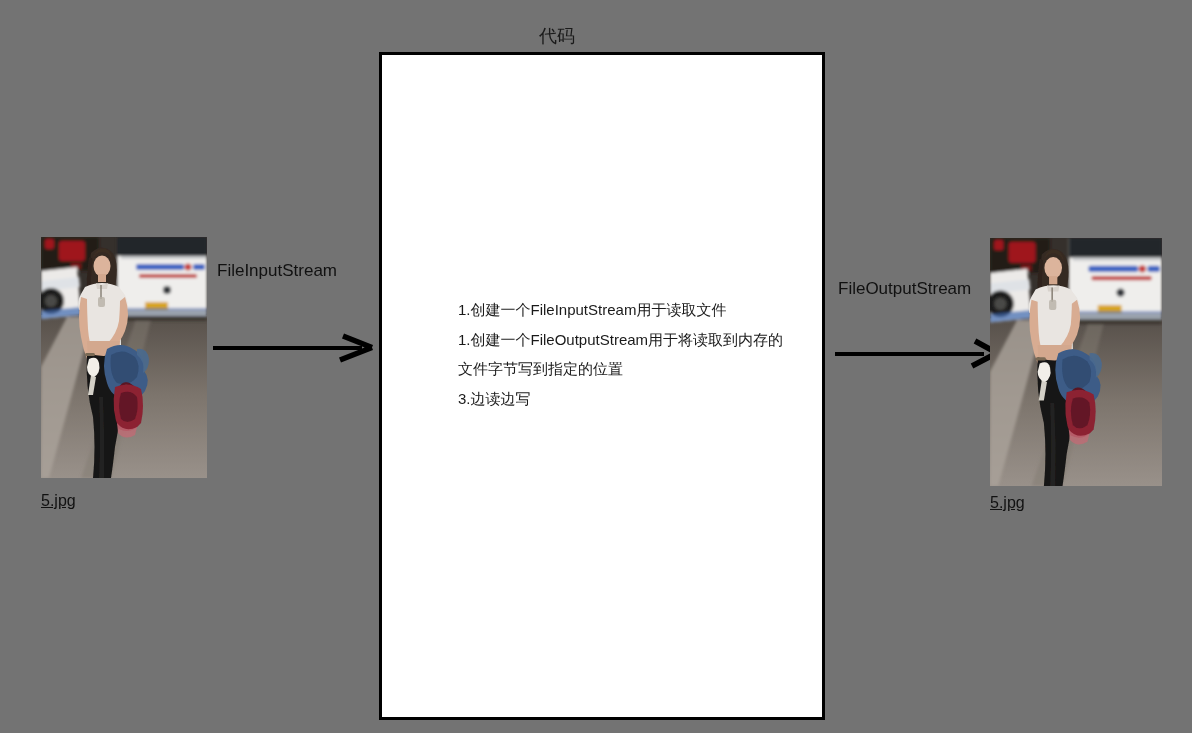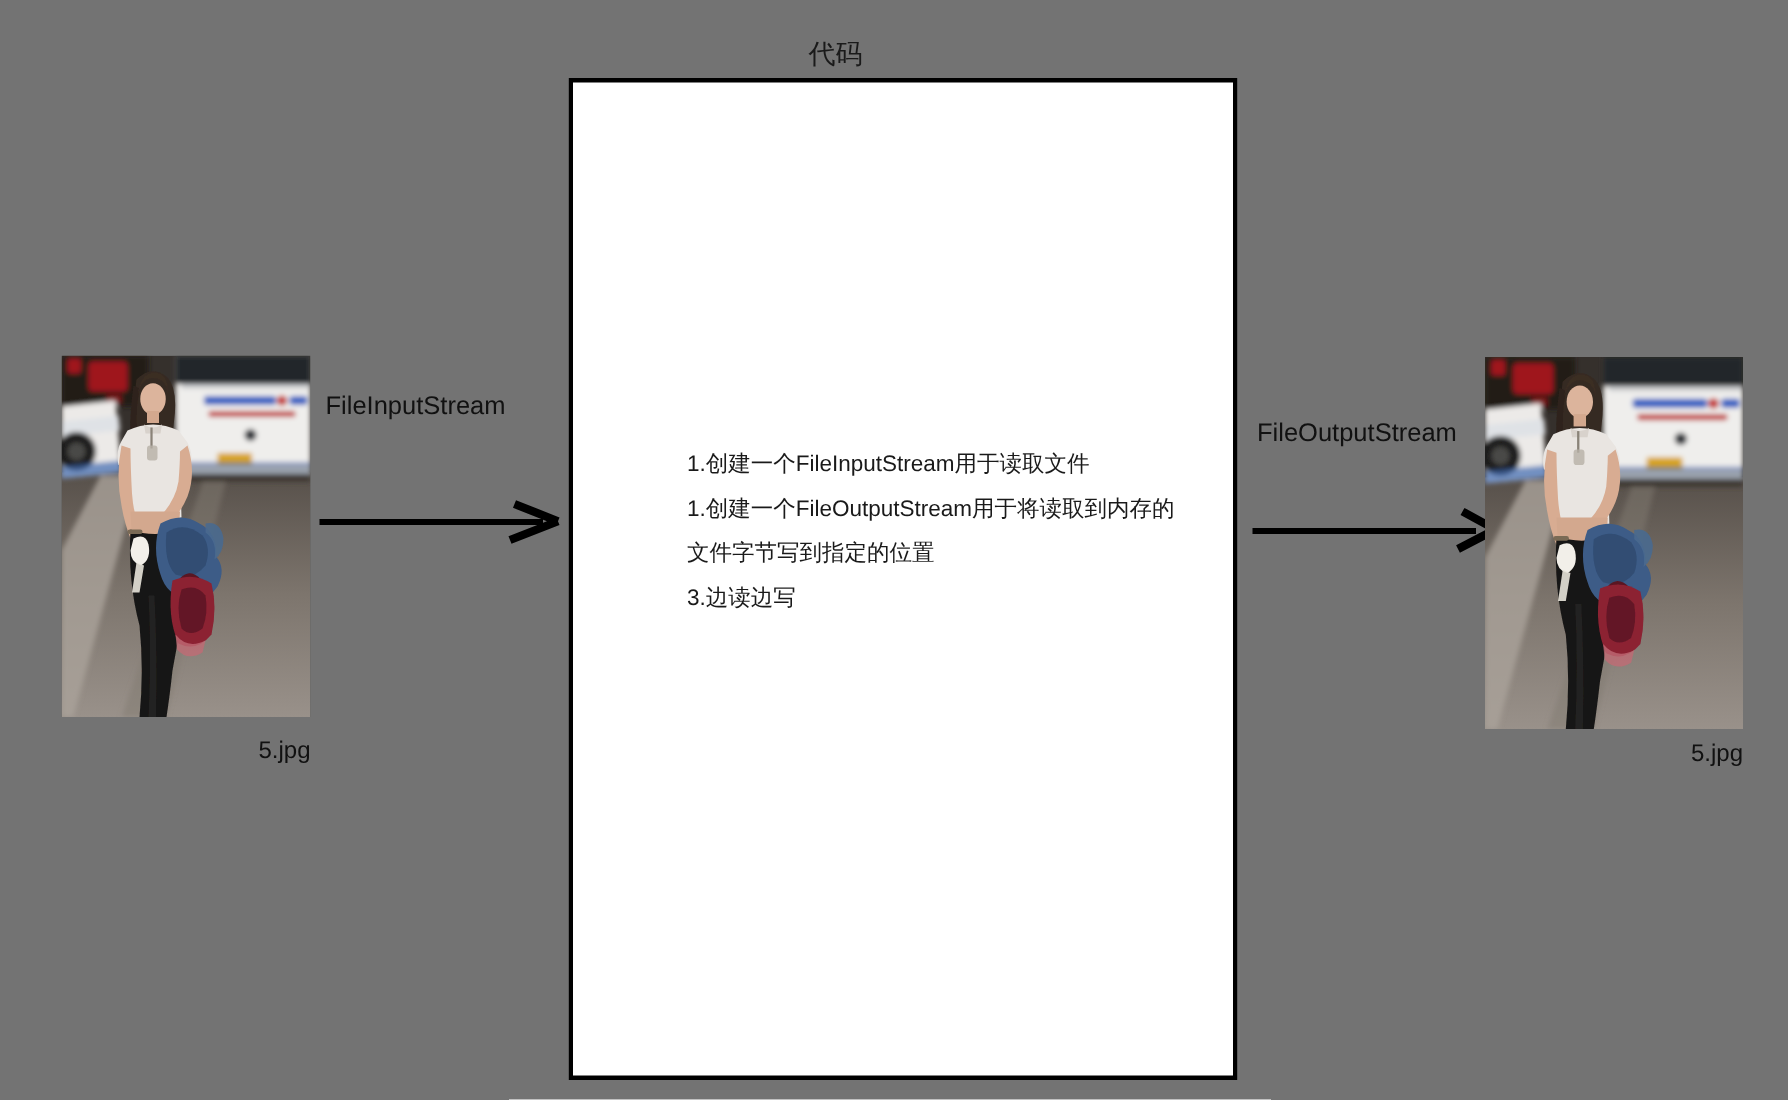--- a/index.html
+++ b/index.html
@@ -55,9 +55,10 @@
   .photo-right { left: 990px; top: 238px; width: 172px; height: 248px; }
   .caption {
     position: absolute;
-    text-align: right;
+    text-align: left;
     font-size: 16px;
     color: #111111;
+    text-decoration: underline;
   }
   .caption-left  { left: 41px;  top: 492px; width: 166px; }
   .caption-right { left: 990px; top: 494px; width: 172px; }

